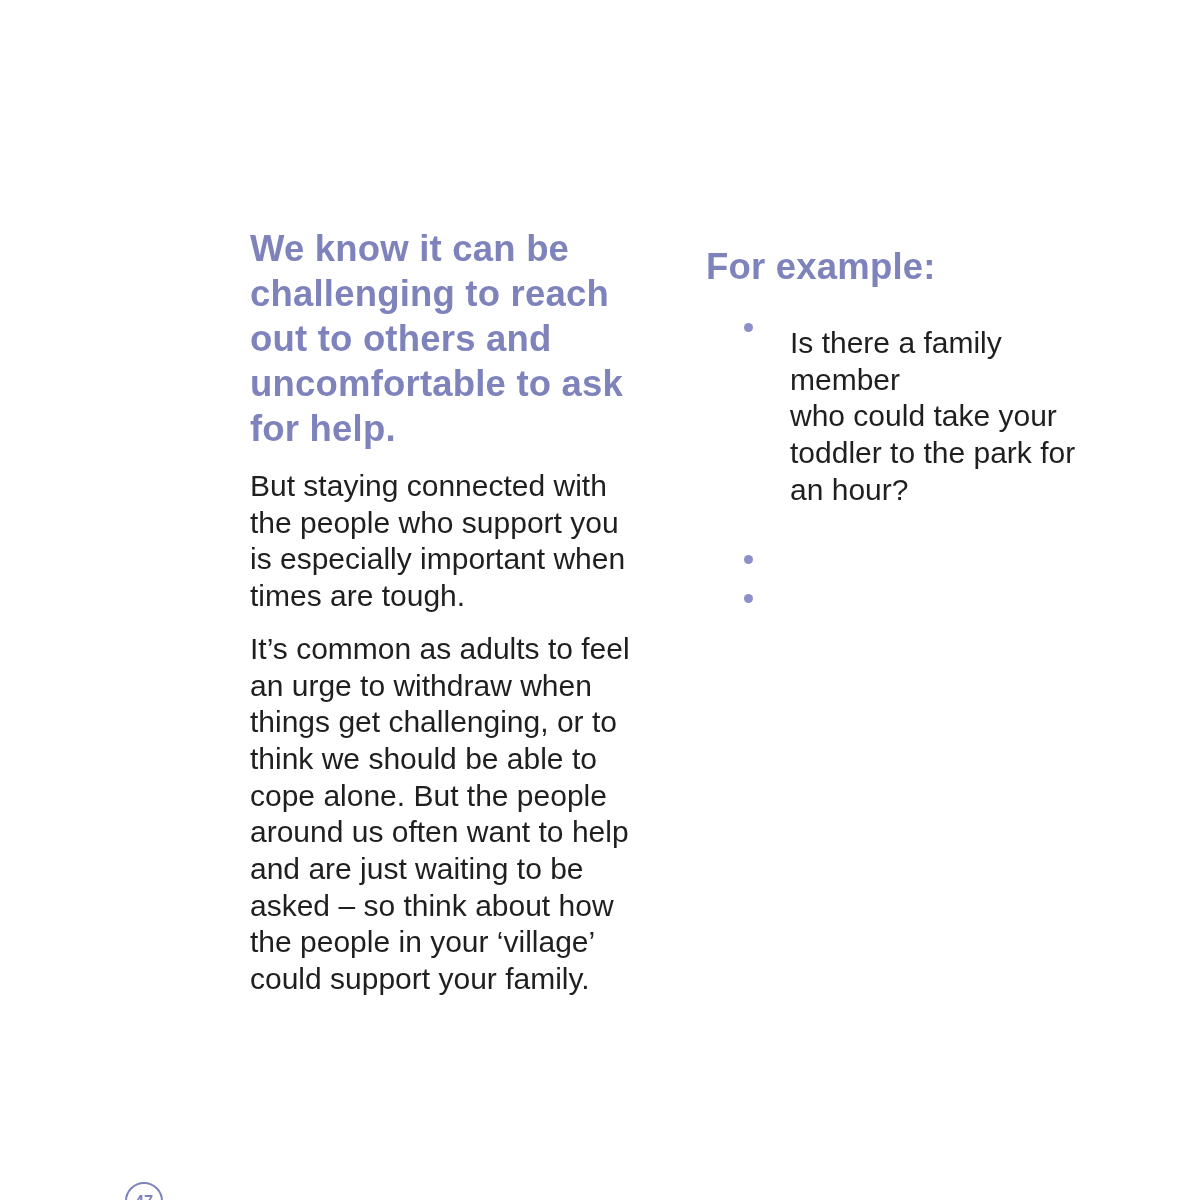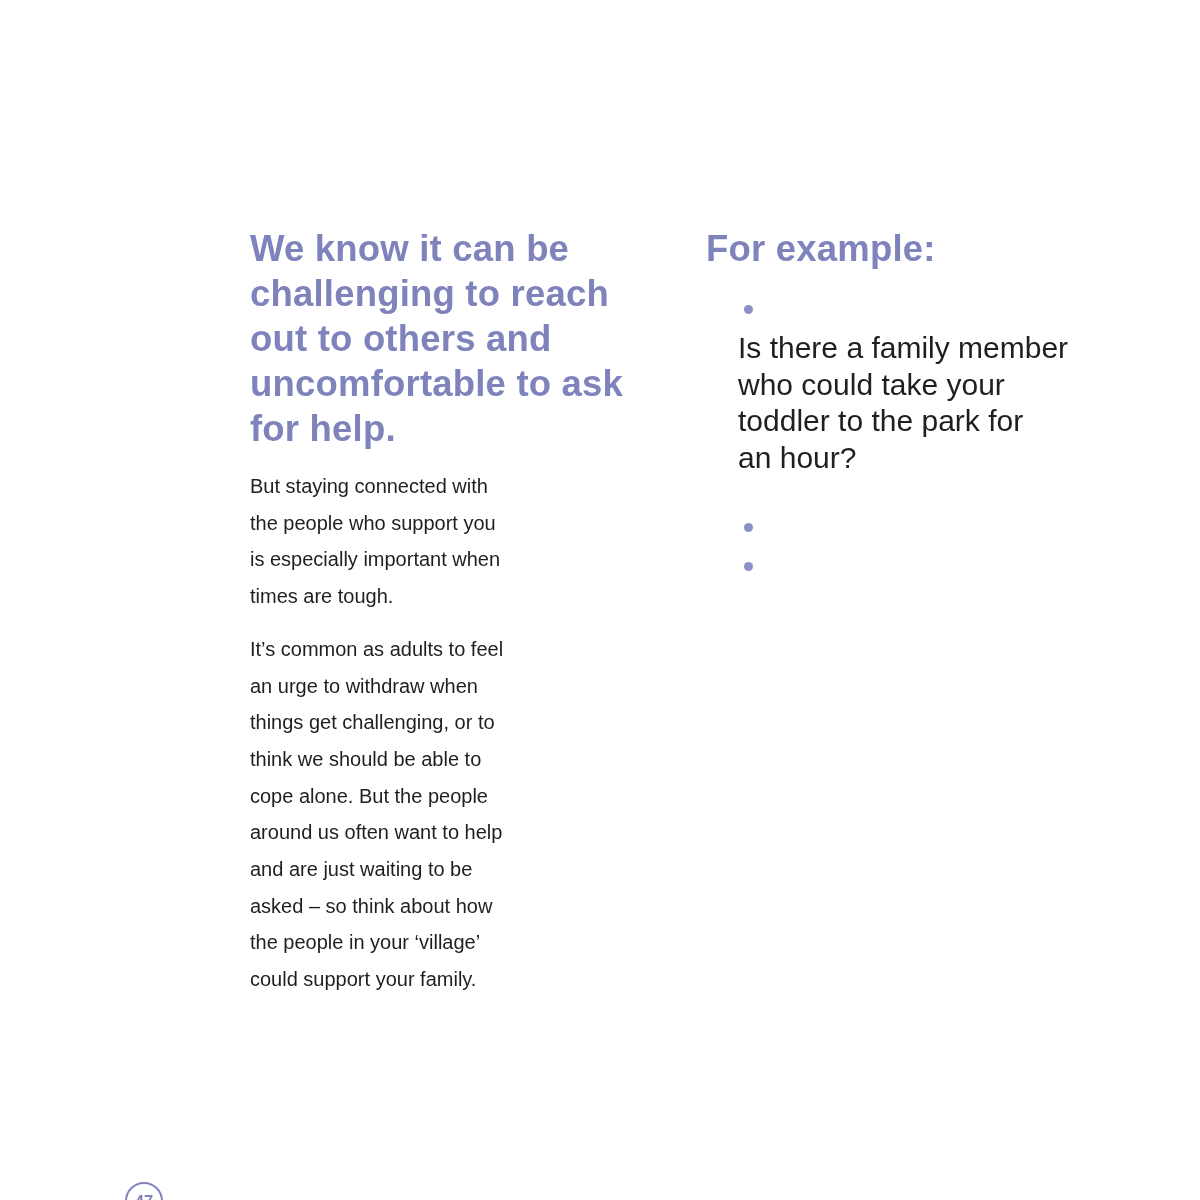--- a/index.html
+++ b/index.html
@@ -29,7 +29,7 @@
   }
   .col-right {
     position: absolute;
-    left: 626px; top: 146px;
+    left: 626px; top: 164px;
     width: 440px;
   }
   .heading {

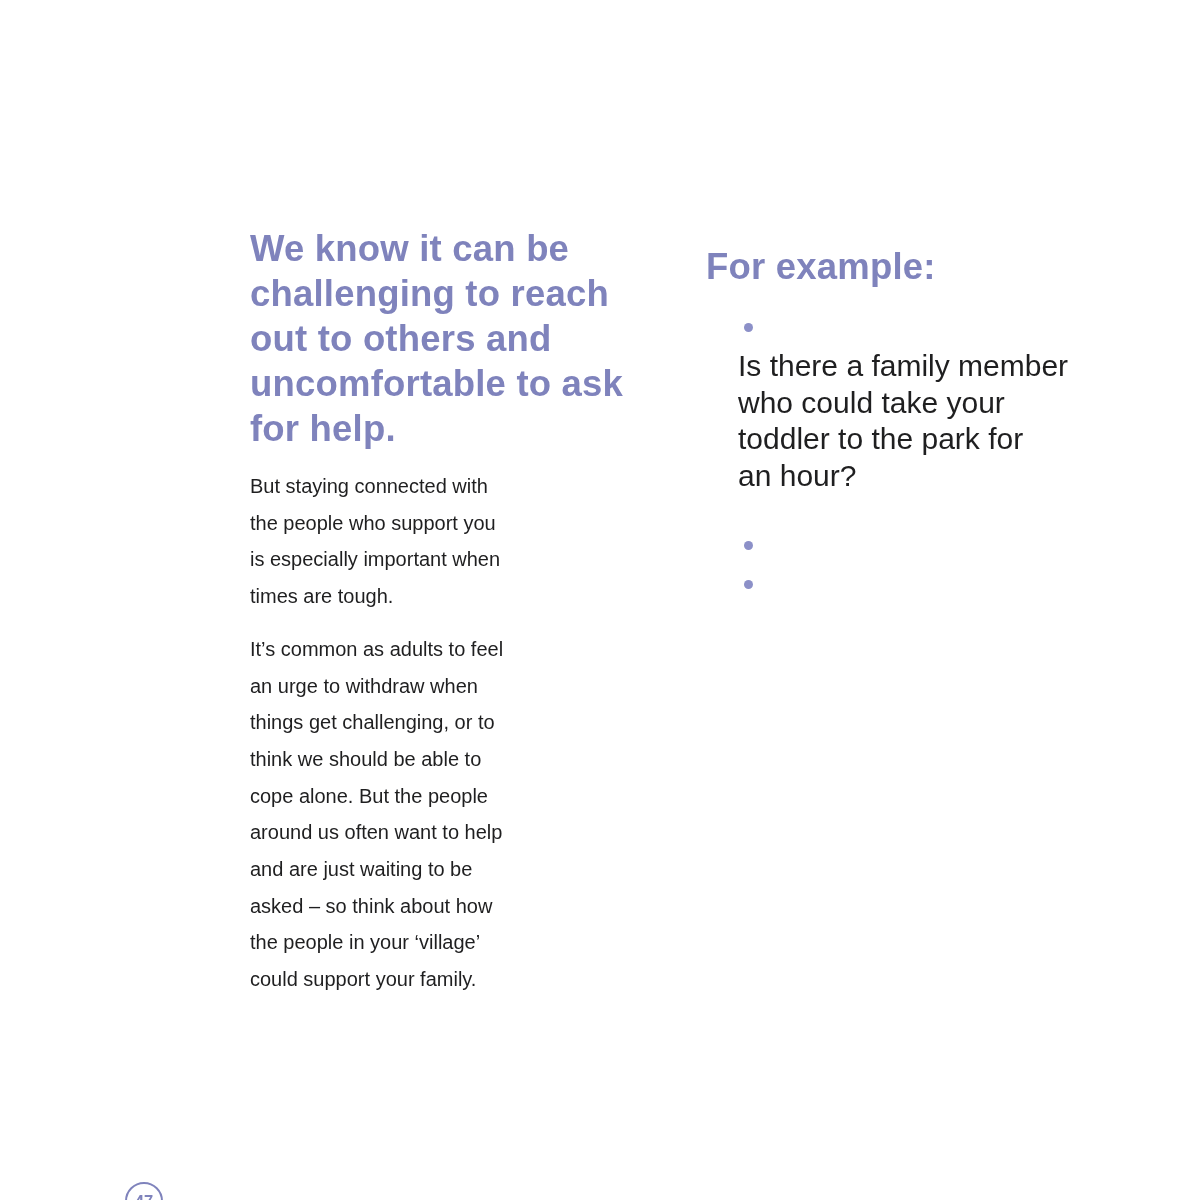--- a/index.html
+++ b/index.html
@@ -54,7 +54,6 @@
     display: flex;
     align-items: flex-start;
     margin-bottom: 15px;
-    flex-direction: column;
   }
   .bullet-dot {
     flex: 0 0 auto;

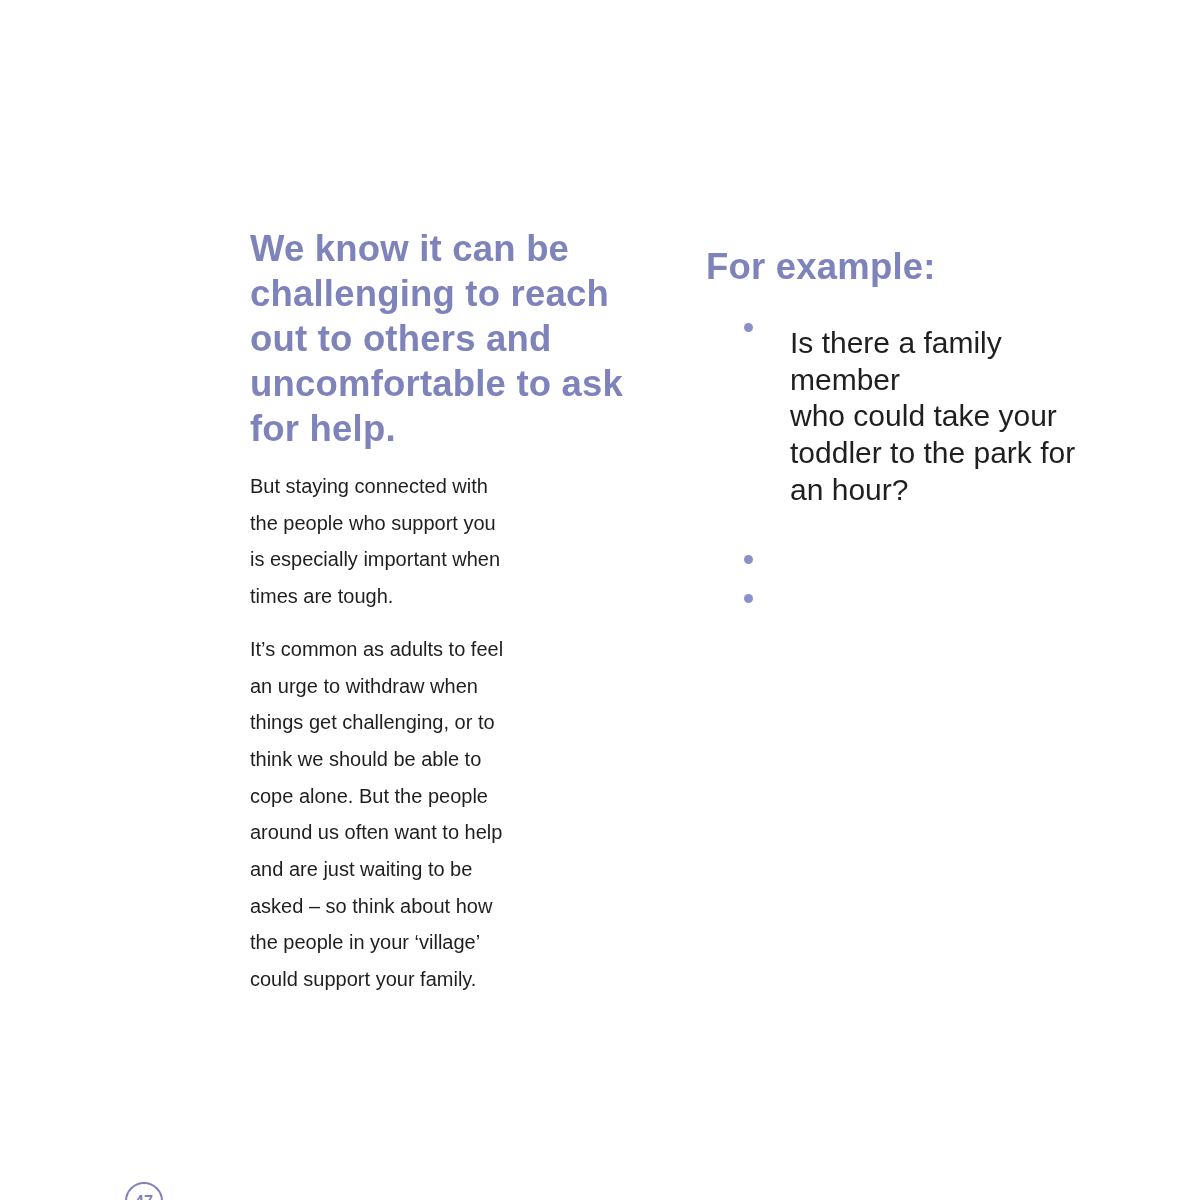--- a/index.html
+++ b/index.html
@@ -44,7 +44,7 @@
 
   .body-par {
     color: var(--text);
-    font-size: 20px;
+    font-size: 30px;
     line-height: 36.7px;
     margin-bottom: 13px;
   }

